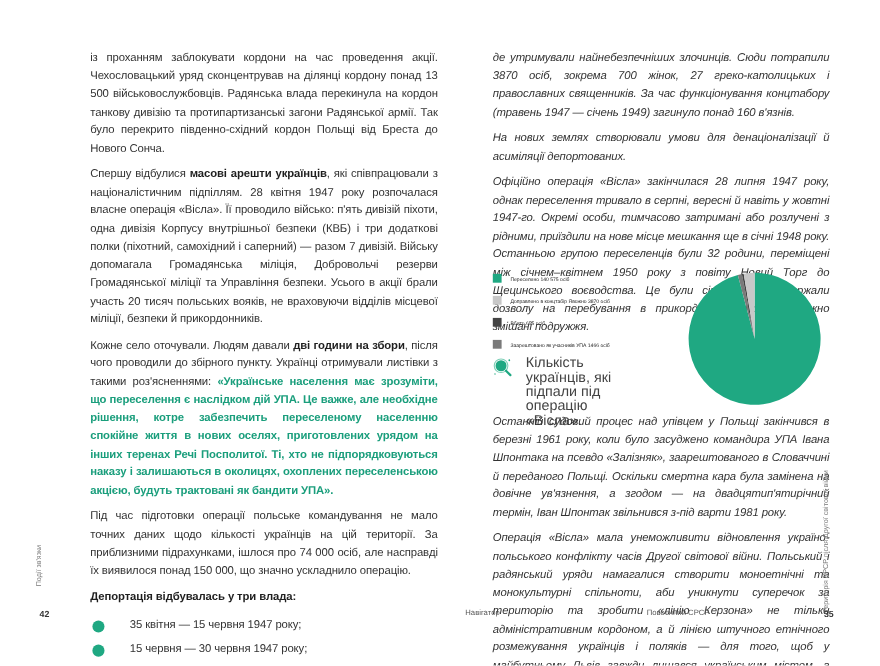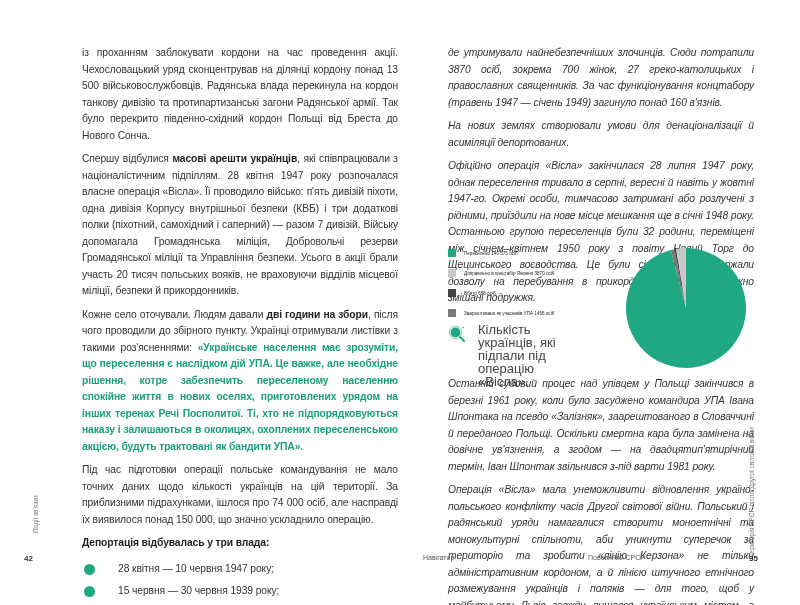--- a/index.html
+++ b/index.html
@@ -21,7 +21,7 @@
   .side-left { left: 32px; top: 533px; }
   .side-right { left: 338px; top: 557px; }
   .page-num { position: absolute; font-size: 8px; color: #333; font-weight: bold; }
-  .pn-left { left: 24px; top: 554px; }
+  .pn-left { left: 36px; top: 554px; }
   .pn-right { left: 339px; top: 554px; }
   .footer-text { position: absolute; top: 554px; font-size: 7px; color: #555; }
   .footer-nav { left: 13px; }

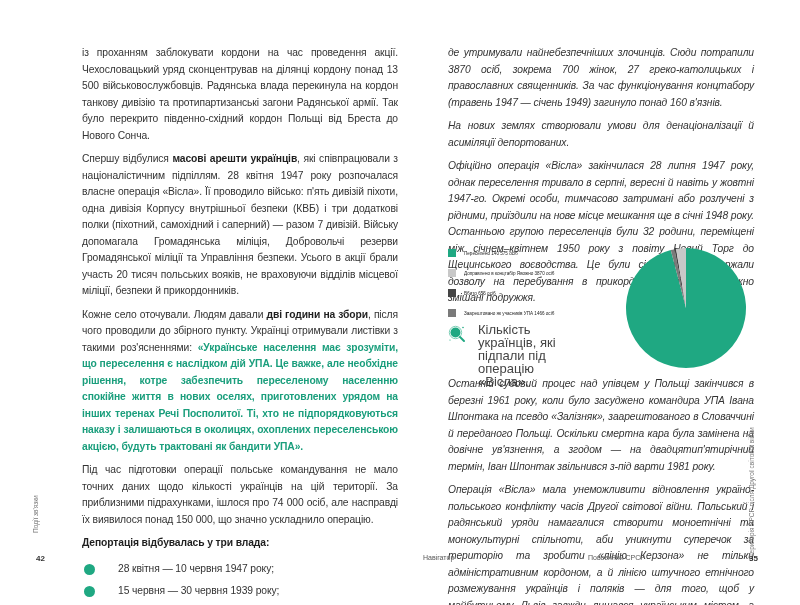--- a/index.html
+++ b/index.html
@@ -46,7 +46,7 @@
     <p class="para">Під час підготовки операції польське командування не мало точних даних щодо кількості українців на цій території. За приблизними підрахунками, ішлося про 74 000 осіб, але насправді їх виявилося понад 150 000, що значно ускладнило операцію.</p>
     <p class="para"><b>Депортація відбувалась у три влада:</b></p>
     <ul class="bullets">
-      <li><span class="dot"></span><span>28 квітня — 10 червня 1947 року;</span></li>
+      <li><span class="dot"></span><span>35 квітня — 15 червня 1947 року;</span></li>
       <li><span class="dot"></span><span>15 червня — 30 червня 1939 року;</span></li>
       <li></li>
     </ul>

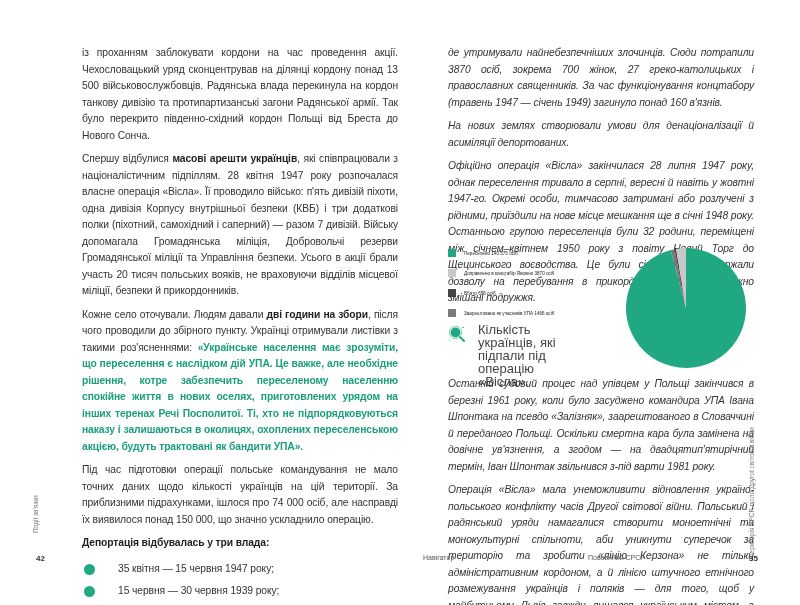--- a/index.html
+++ b/index.html
@@ -47,7 +47,7 @@
     <p class="para"><b>Депортація відбувалась у три влада:</b></p>
     <ul class="bullets">
       <li><span class="dot"></span><span>35 квітня — 15 червня 1947 року;</span></li>
-      <li><span class="dot"></span><span>15 червня — 30 червня 1939 року;</span></li>
+      <li><span class="dot"></span><span>15 червня — 30 червня 1947 року;</span></li>
       <li></li>
     </ul>
 

